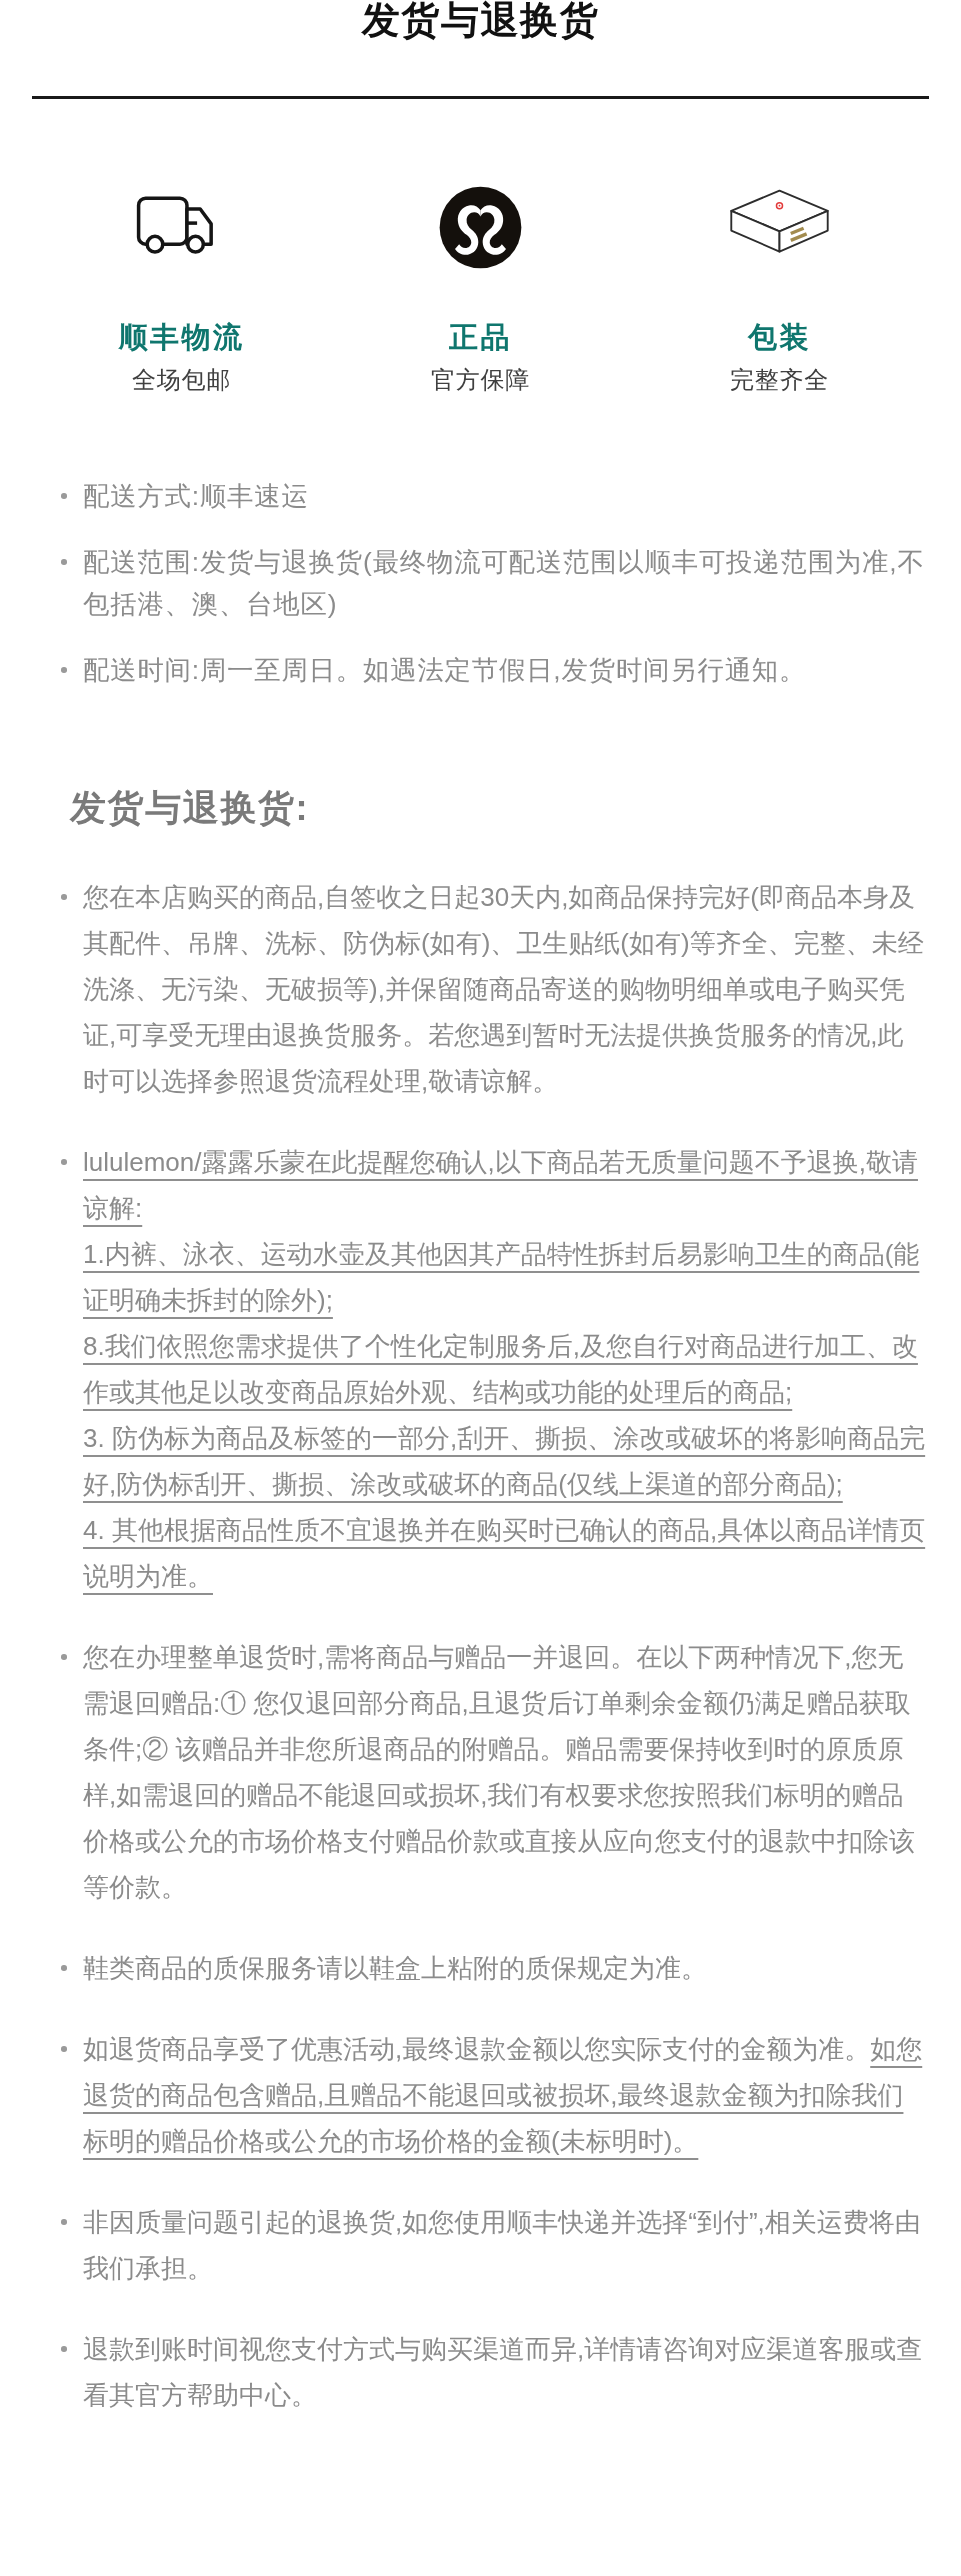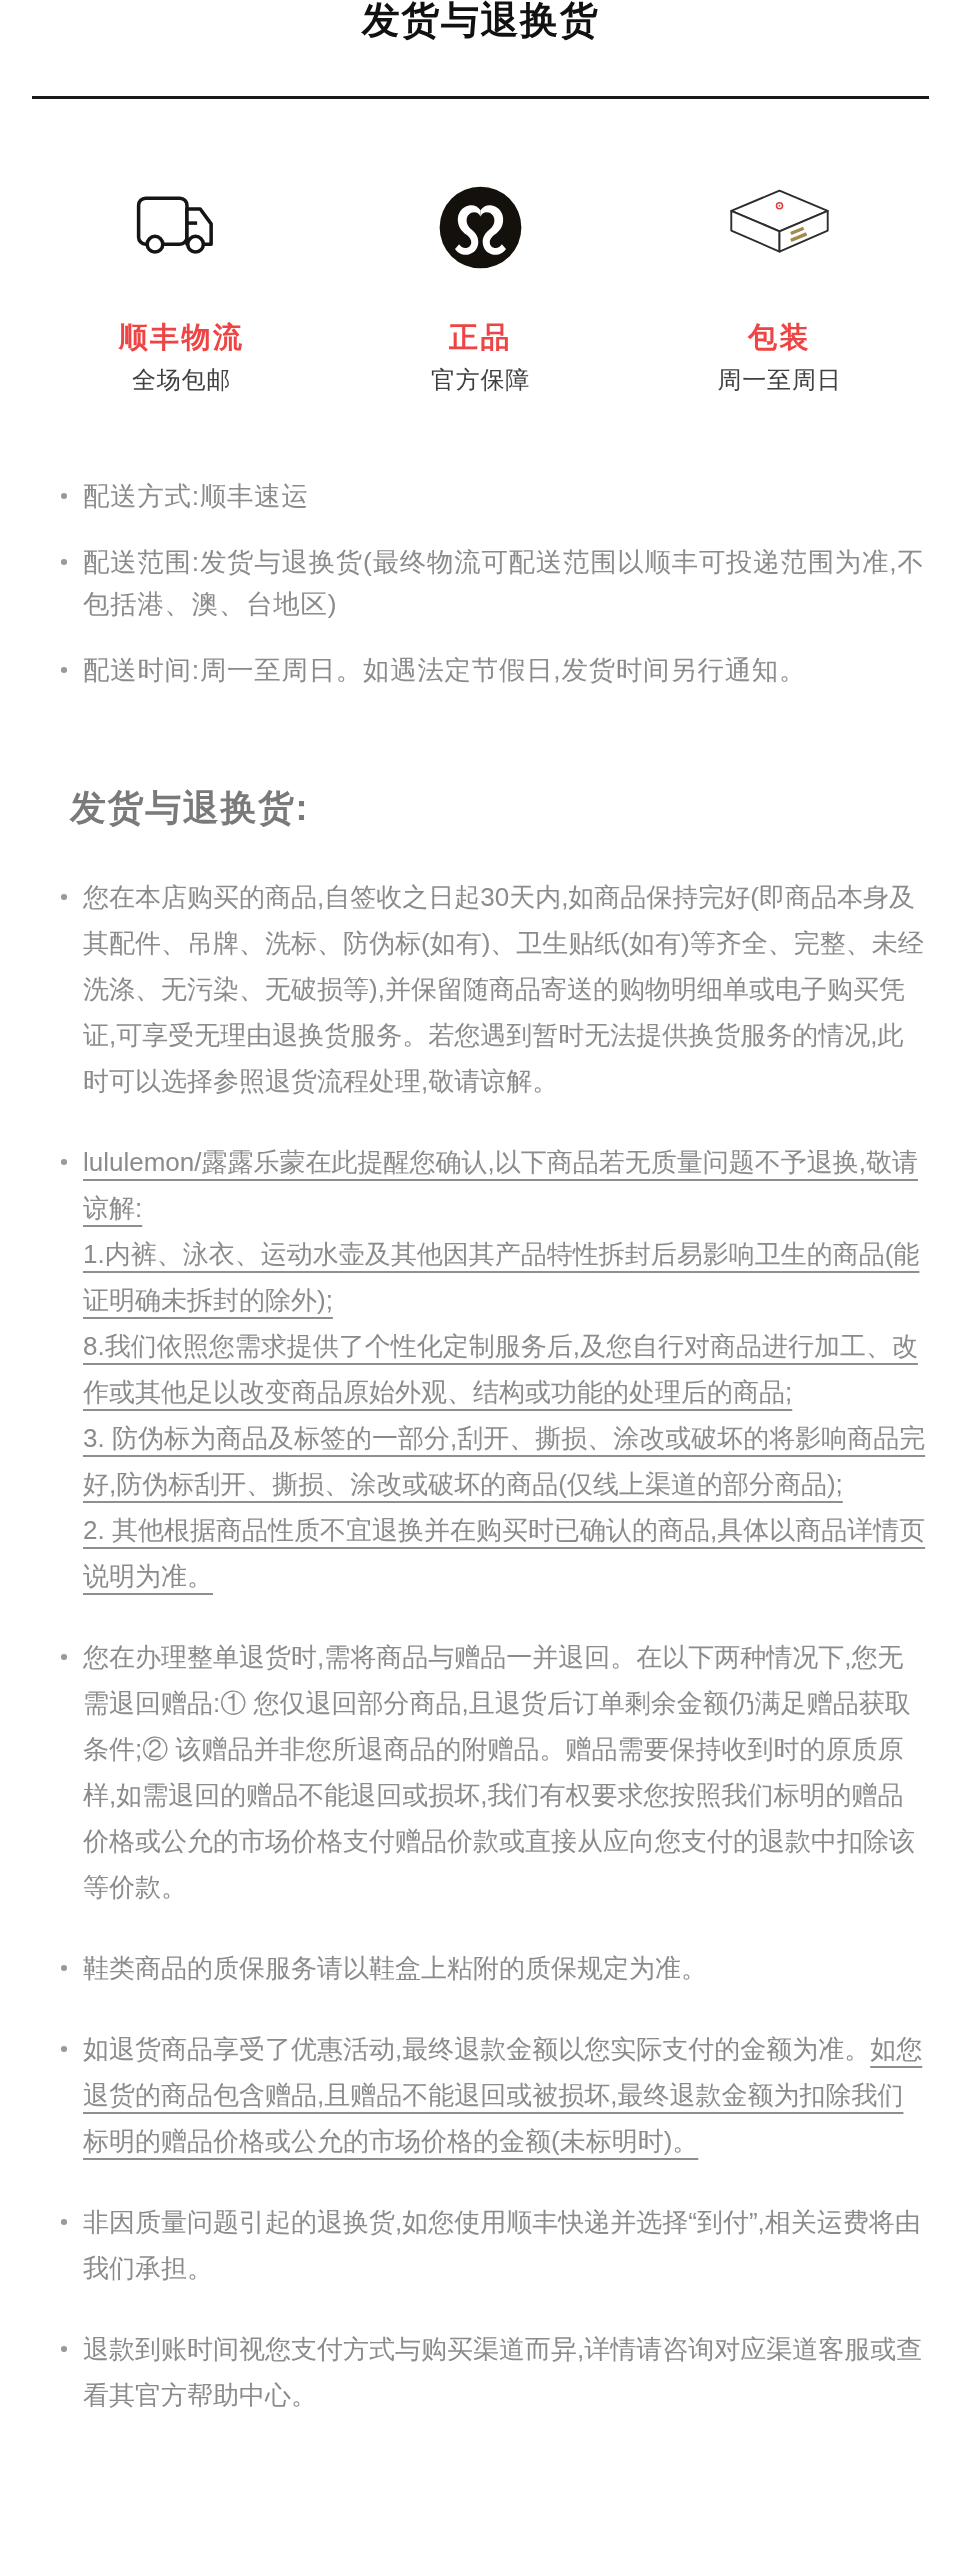--- a/index.html
+++ b/index.html
@@ -41,7 +41,7 @@
     font-size: 29px;
     line-height: 29px;
     font-weight: 700;
-    color: #ef4444;
+    color: #0f766e;
     letter-spacing: 2.4px;
   }
   .feature-sub {

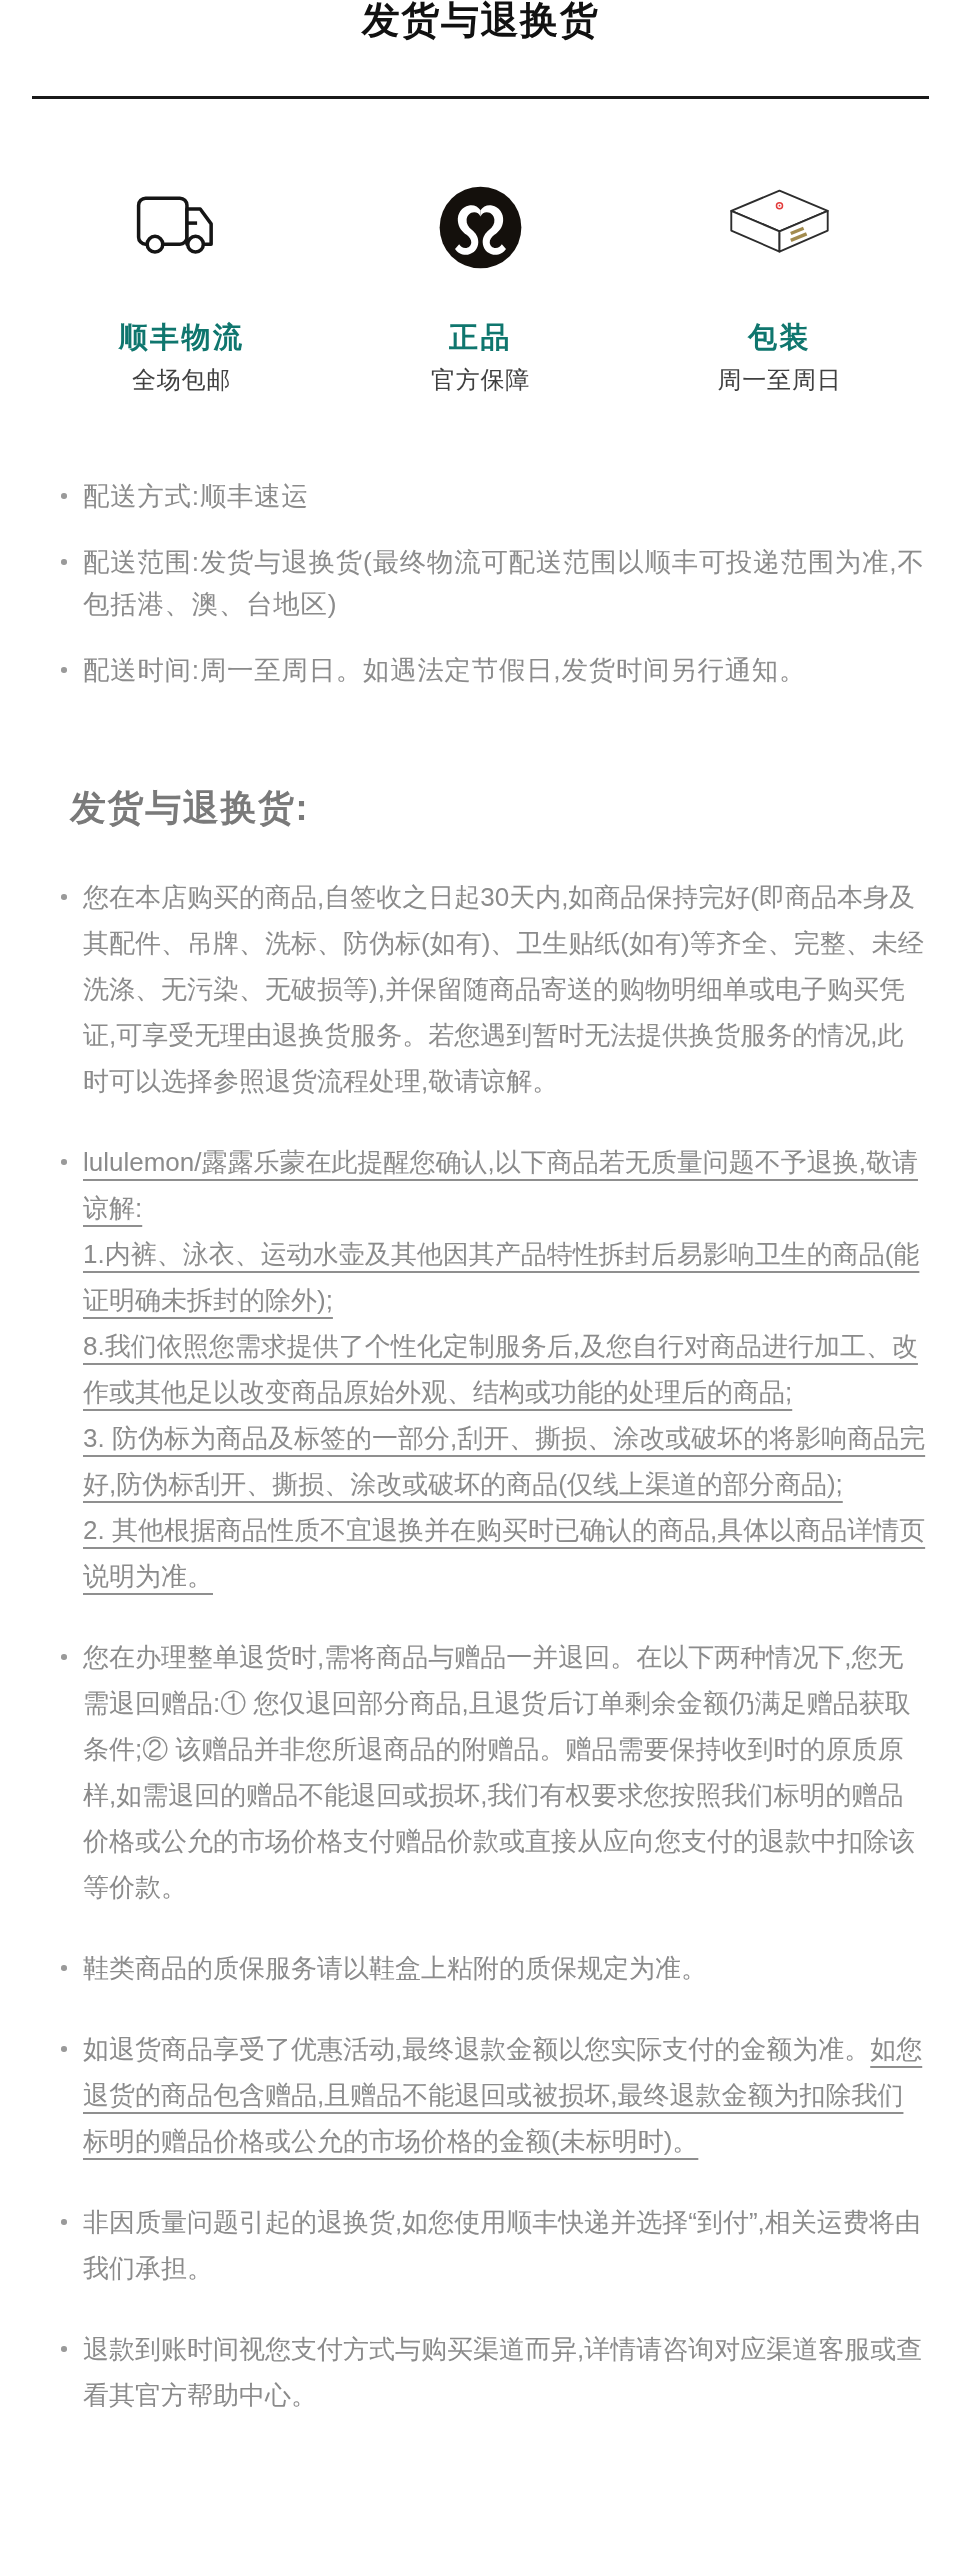--- a/index.html
+++ b/index.html
@@ -162,7 +162,7 @@
         </svg>
       </div>
       <div class="feature-title">包装</div>
-      <div class="feature-sub">周一至周日</div>
+      <div class="feature-sub">完整齐全</div>
     </div>
 
   </div>

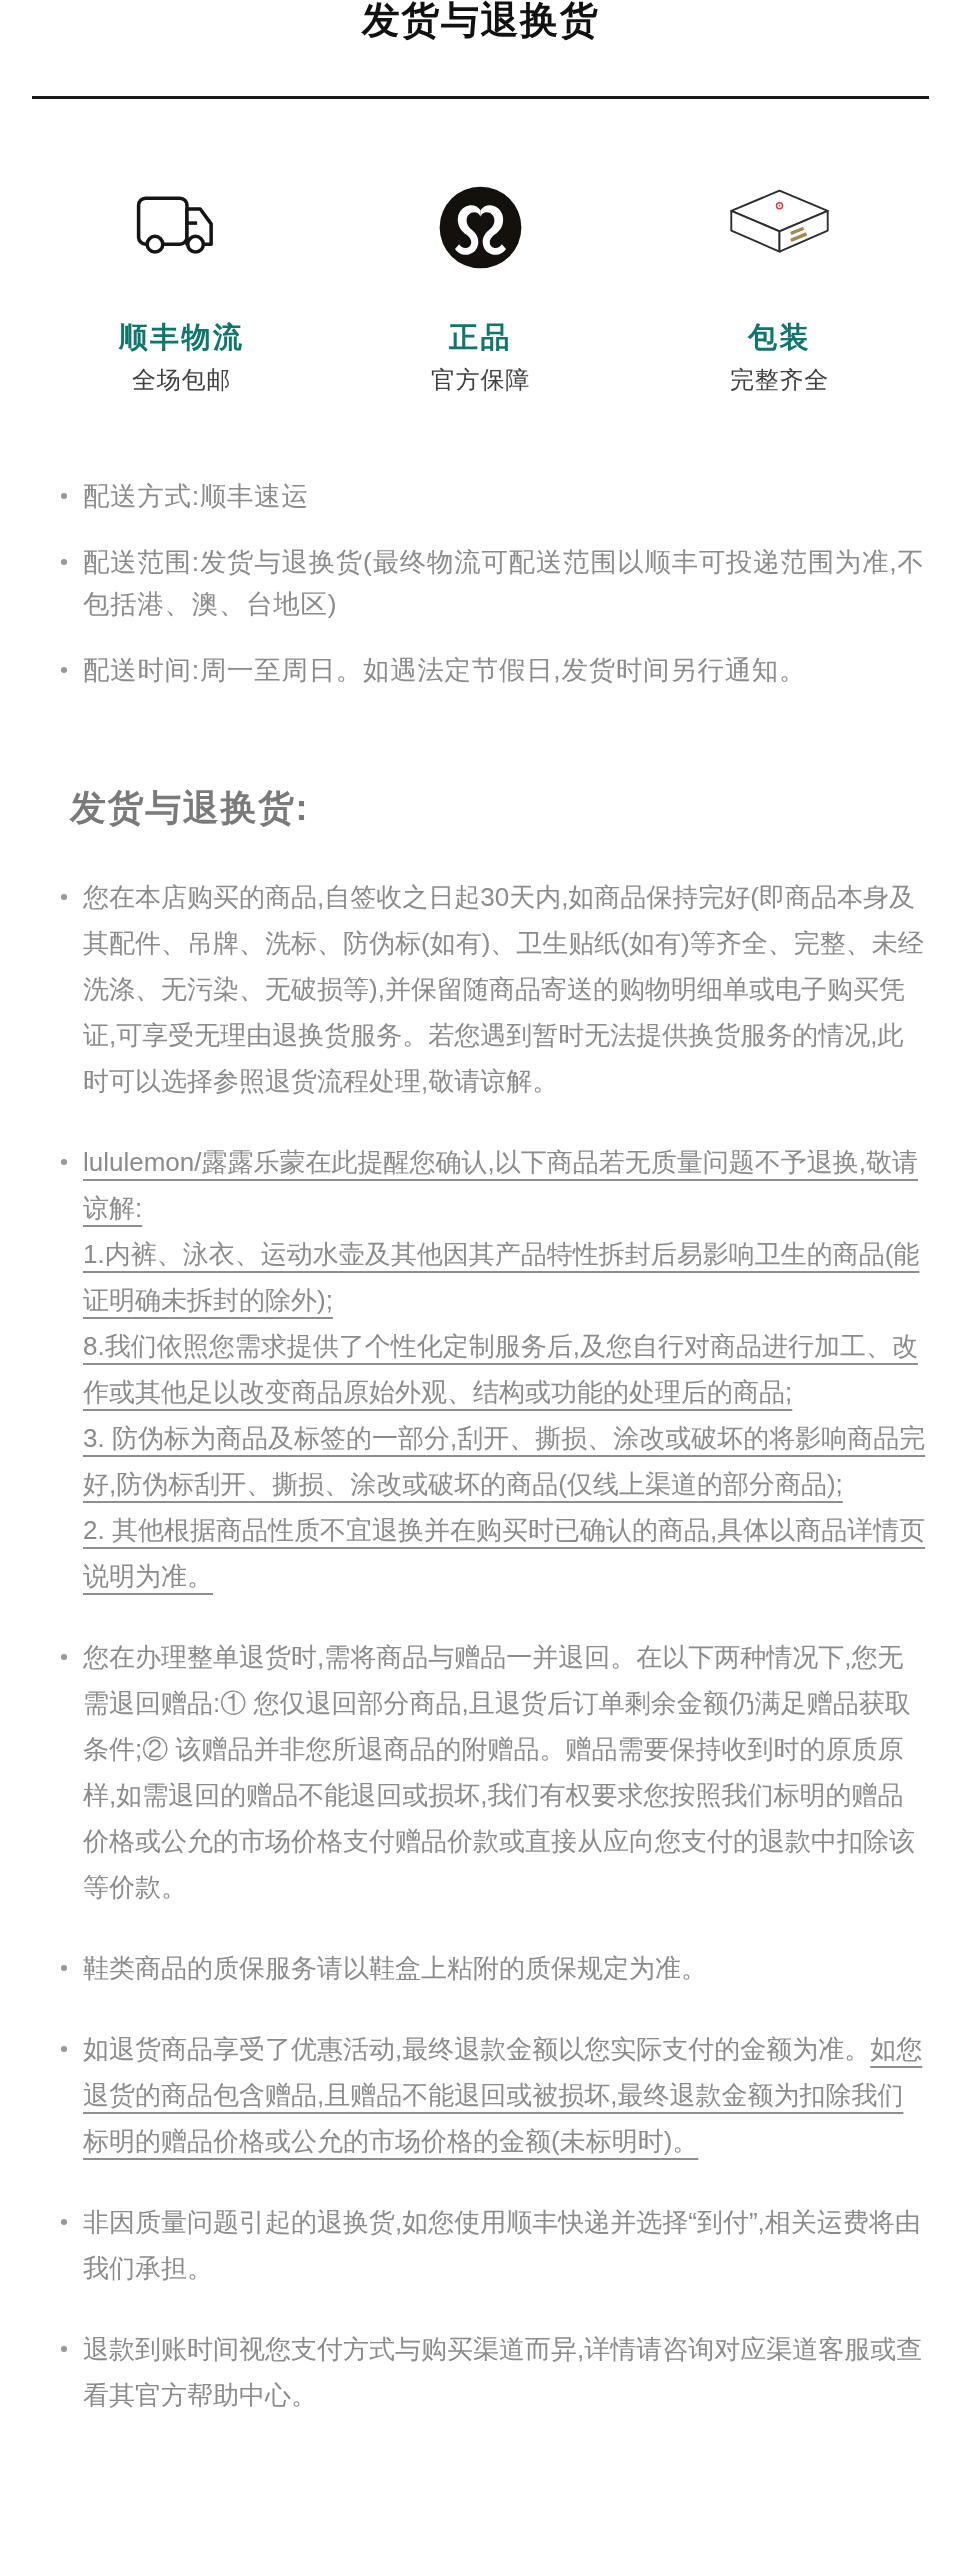--- a/index.html
+++ b/index.html
@@ -197,7 +197,7 @@
       <div class="rl u">1.内裤、泳衣、运动水壶及其他因其产品特性拆封后易影响卫生的商品(能证明确未拆封的除外);</div>
       <div class="rl u">8.我们依照您需求提供了个性化定制服务后,及您自行对商品进行加工、改作或其他足以改变商品原始外观、结构或功能的处理后的商品;</div>
       <div class="rl u">3. 防伪标为商品及标签的一部分,刮开、撕损、涂改或破坏的将影响商品完好,防伪标刮开、撕损、涂改或破坏的商品(仅线上渠道的部分商品);</div>
-      <div class="rl u">2. 其他根据商品性质不宜退换并在购买时已确认的商品,具体以商品详情页说明为准。</div>
+      <div class="rl u">4. 其他根据商品性质不宜退换并在购买时已确认的商品,具体以商品详情页说明为准。</div>
     </li>
 
     <li>

